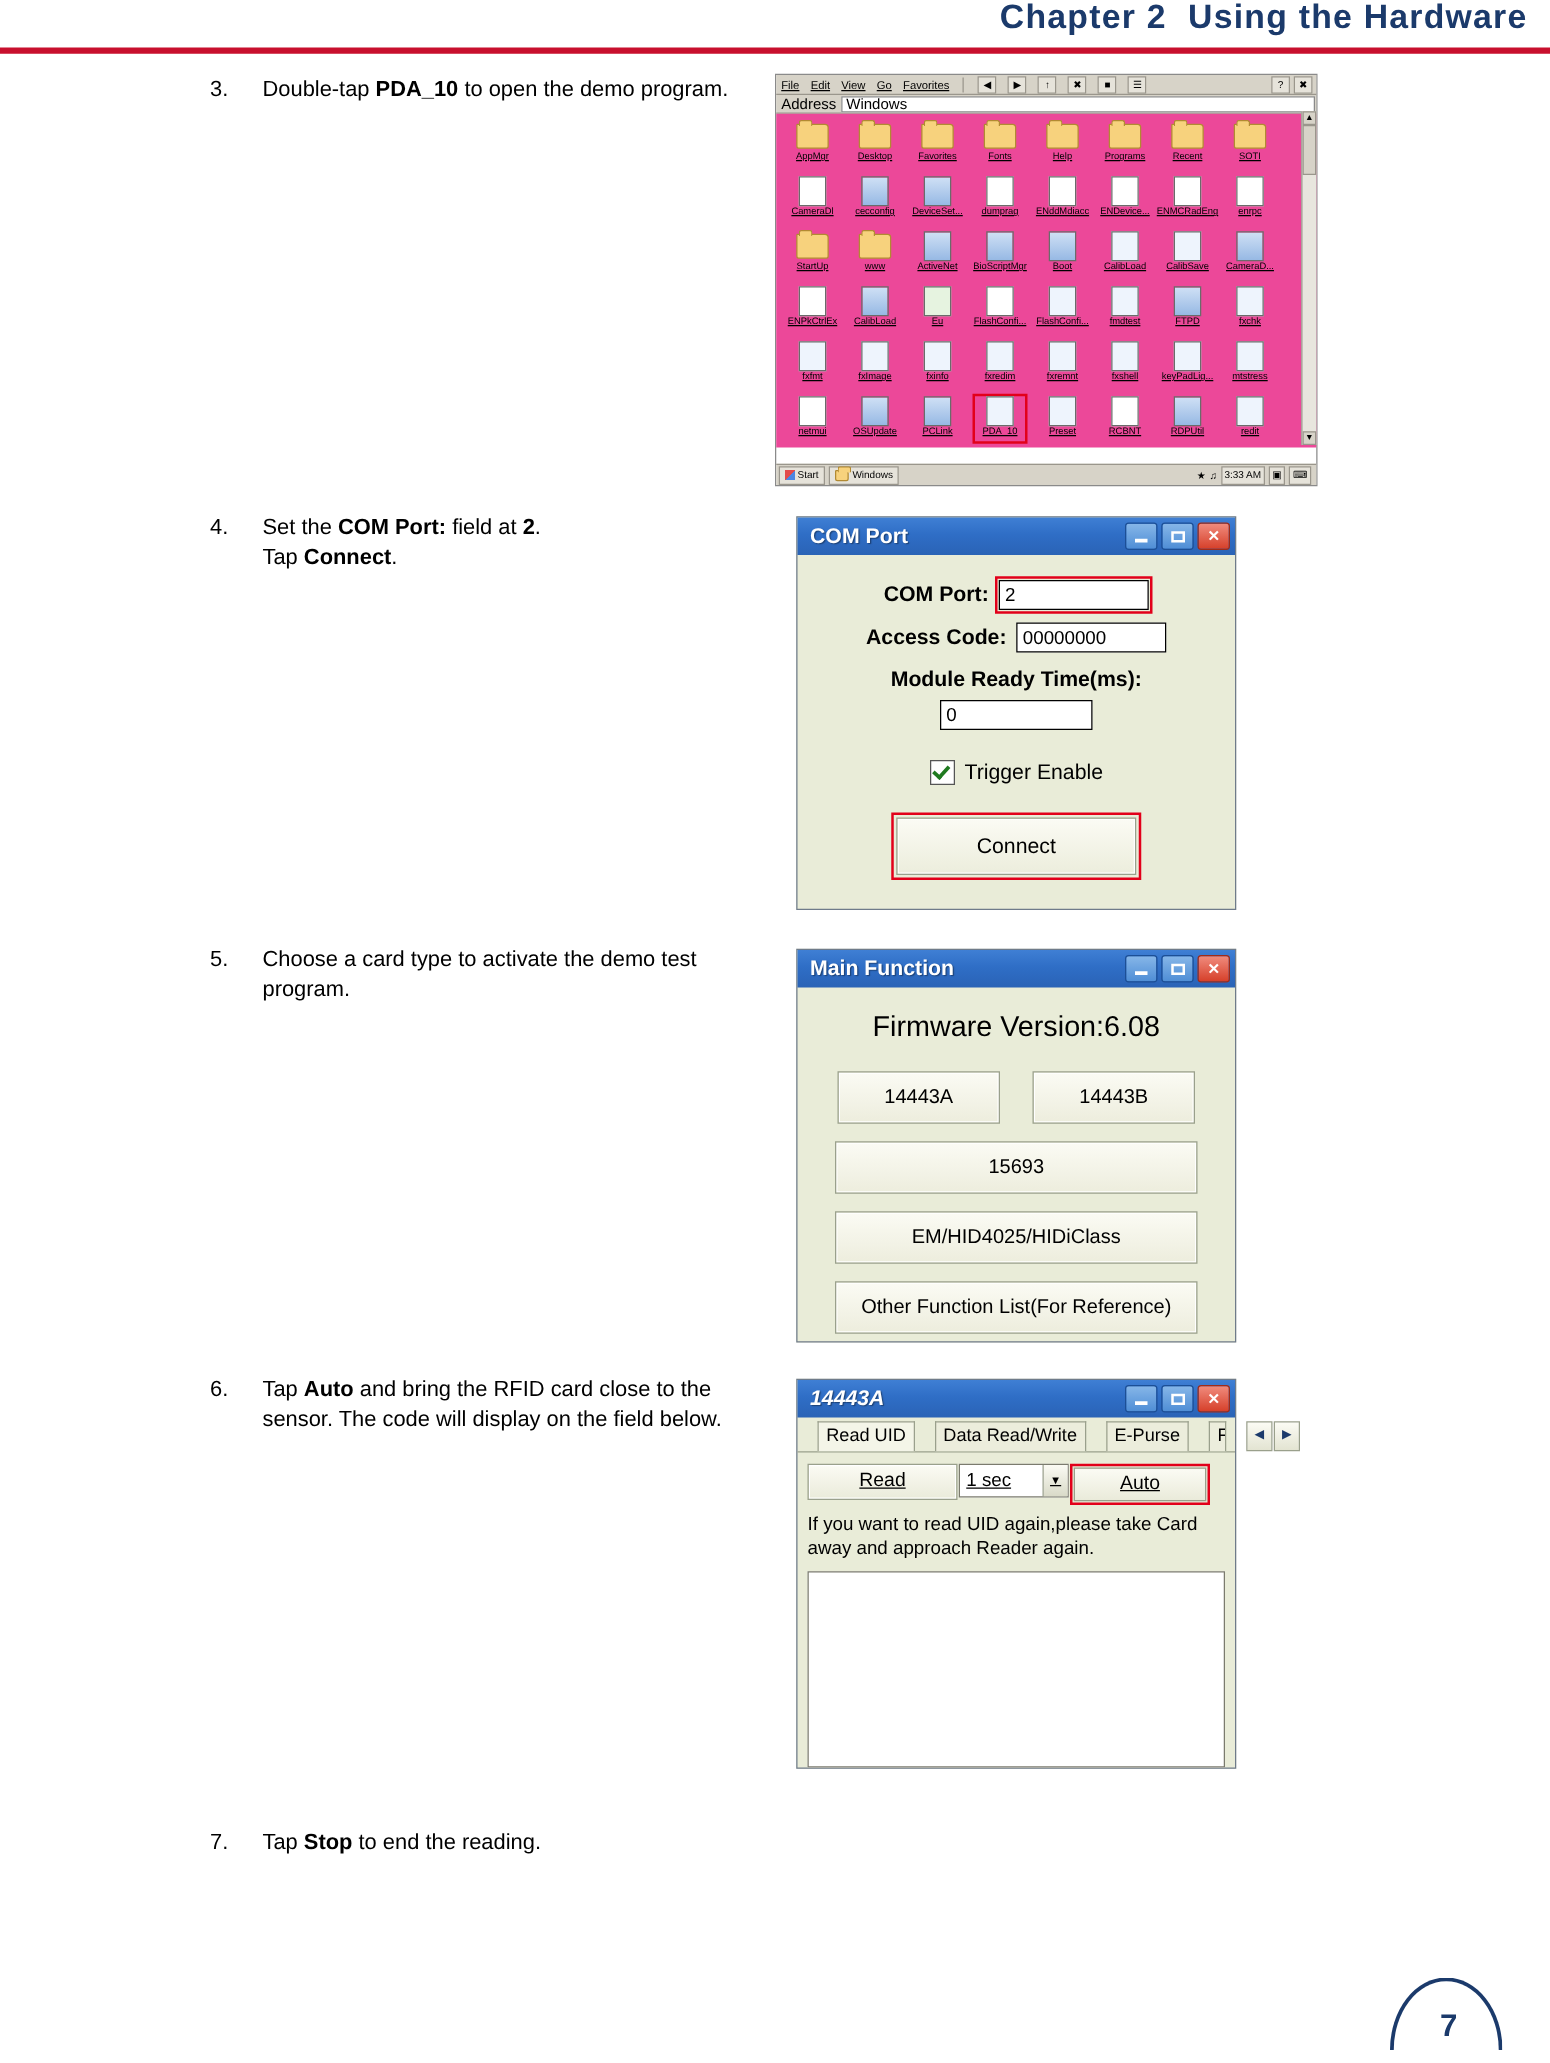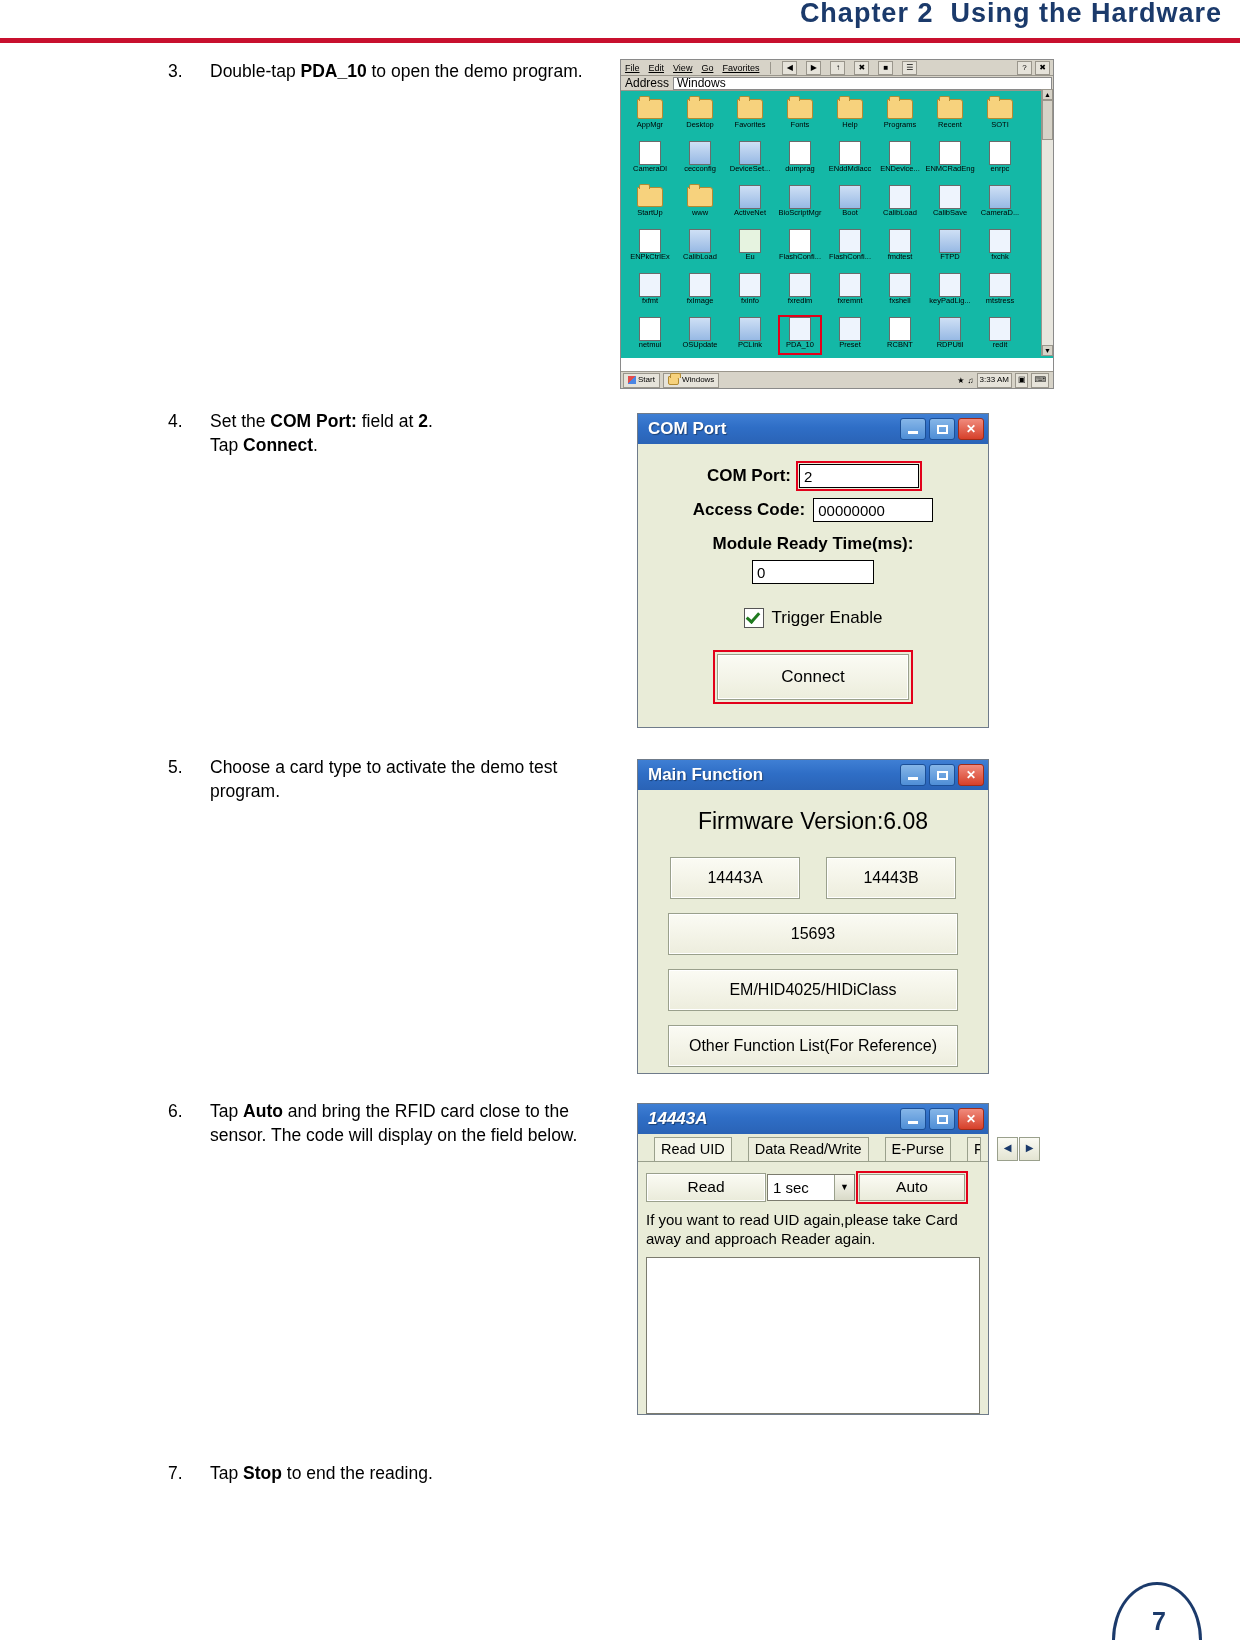--- a/index.html
+++ b/index.html
@@ -126,9 +126,10 @@
   #explorer .iconarea {
     position: relative;
     height: 267px;
-    background: #14b8a6;
+    background: #ec4899;
     padding: 6px 2px 0 4px;
     box-sizing: border-box;
+    text-decoration: underline;
   }
   #explorer .iconrow {
     display: flex;

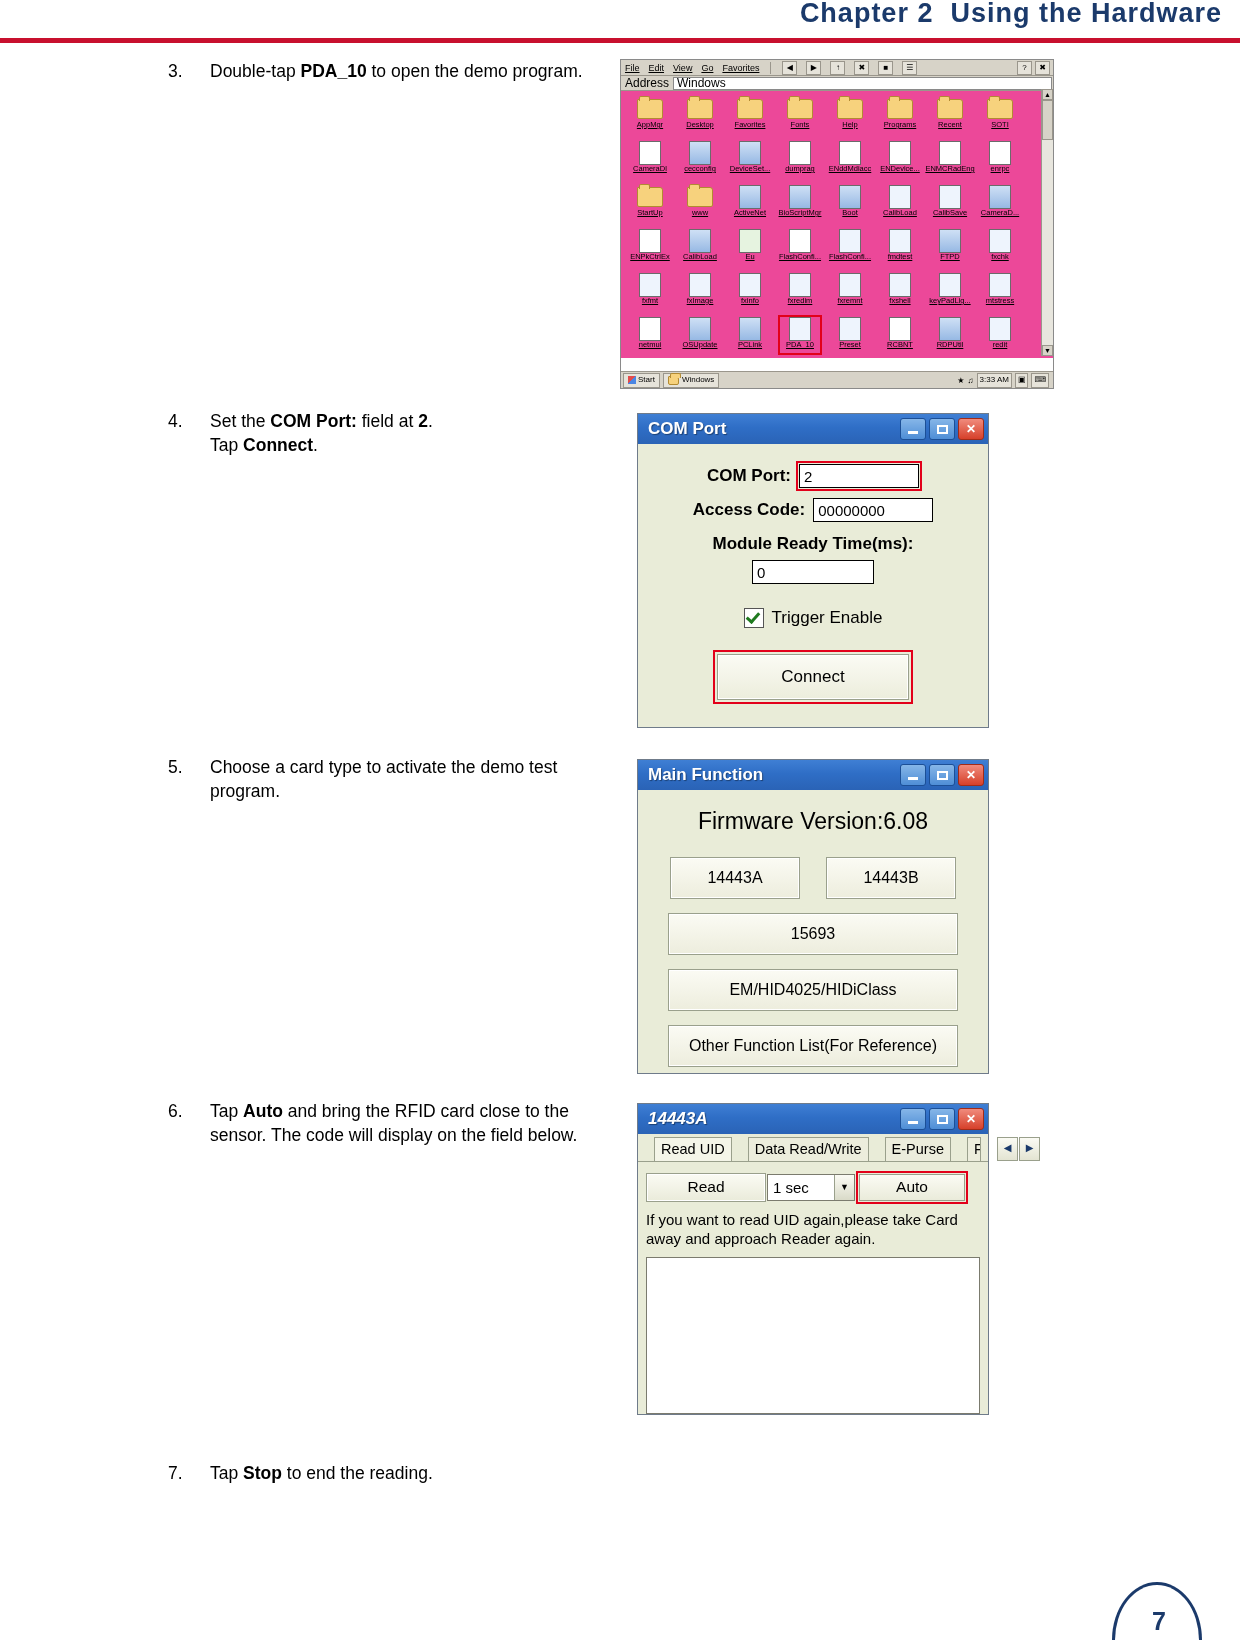--- a/index.html
+++ b/index.html
@@ -508,9 +508,10 @@
   }
   #dlg14443a .ctrlrow {
     display: flex;
-    align-items: center;
+    align-items: flex-start;
     gap: 1px;
     margin-top: 3px;
+    text-decoration: underline;
   }
   #dlg14443a .readbtn {
     width: 118px; height: 27px;

